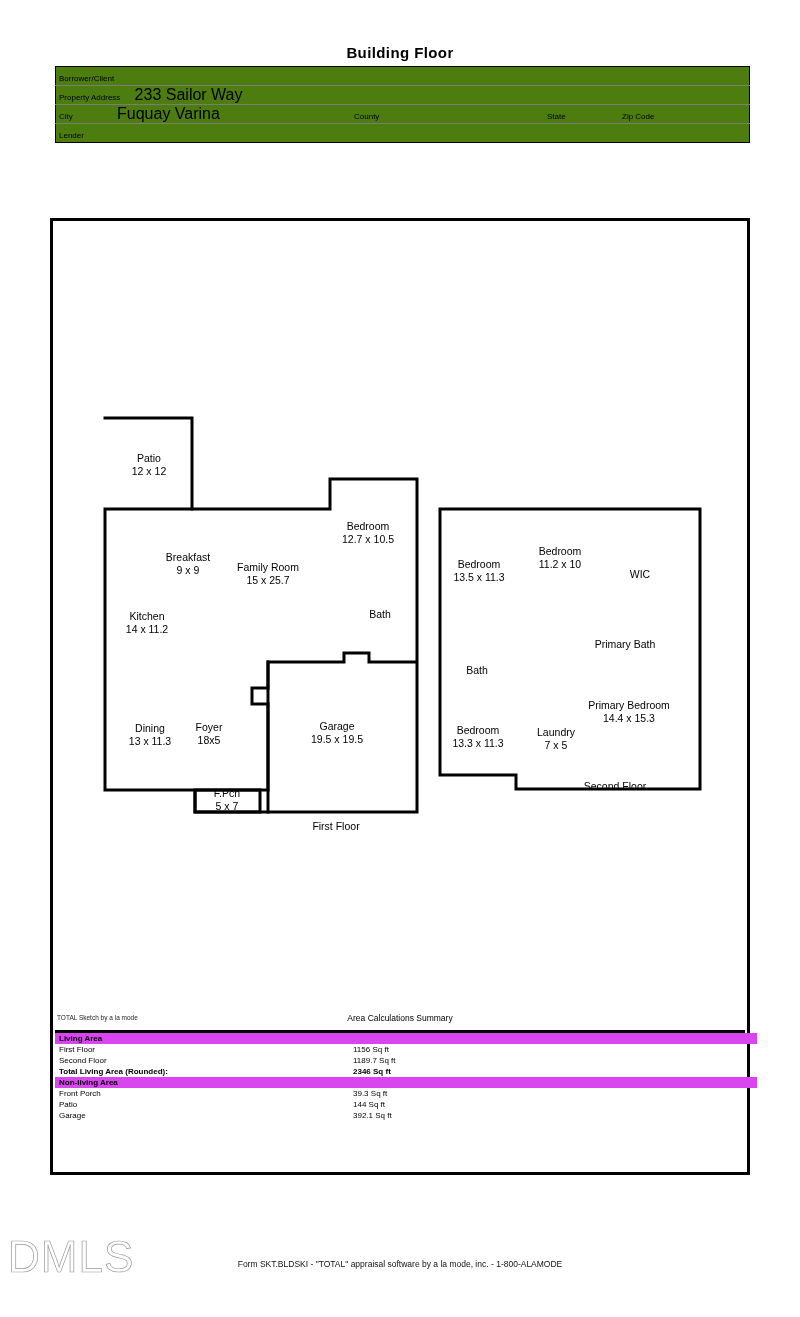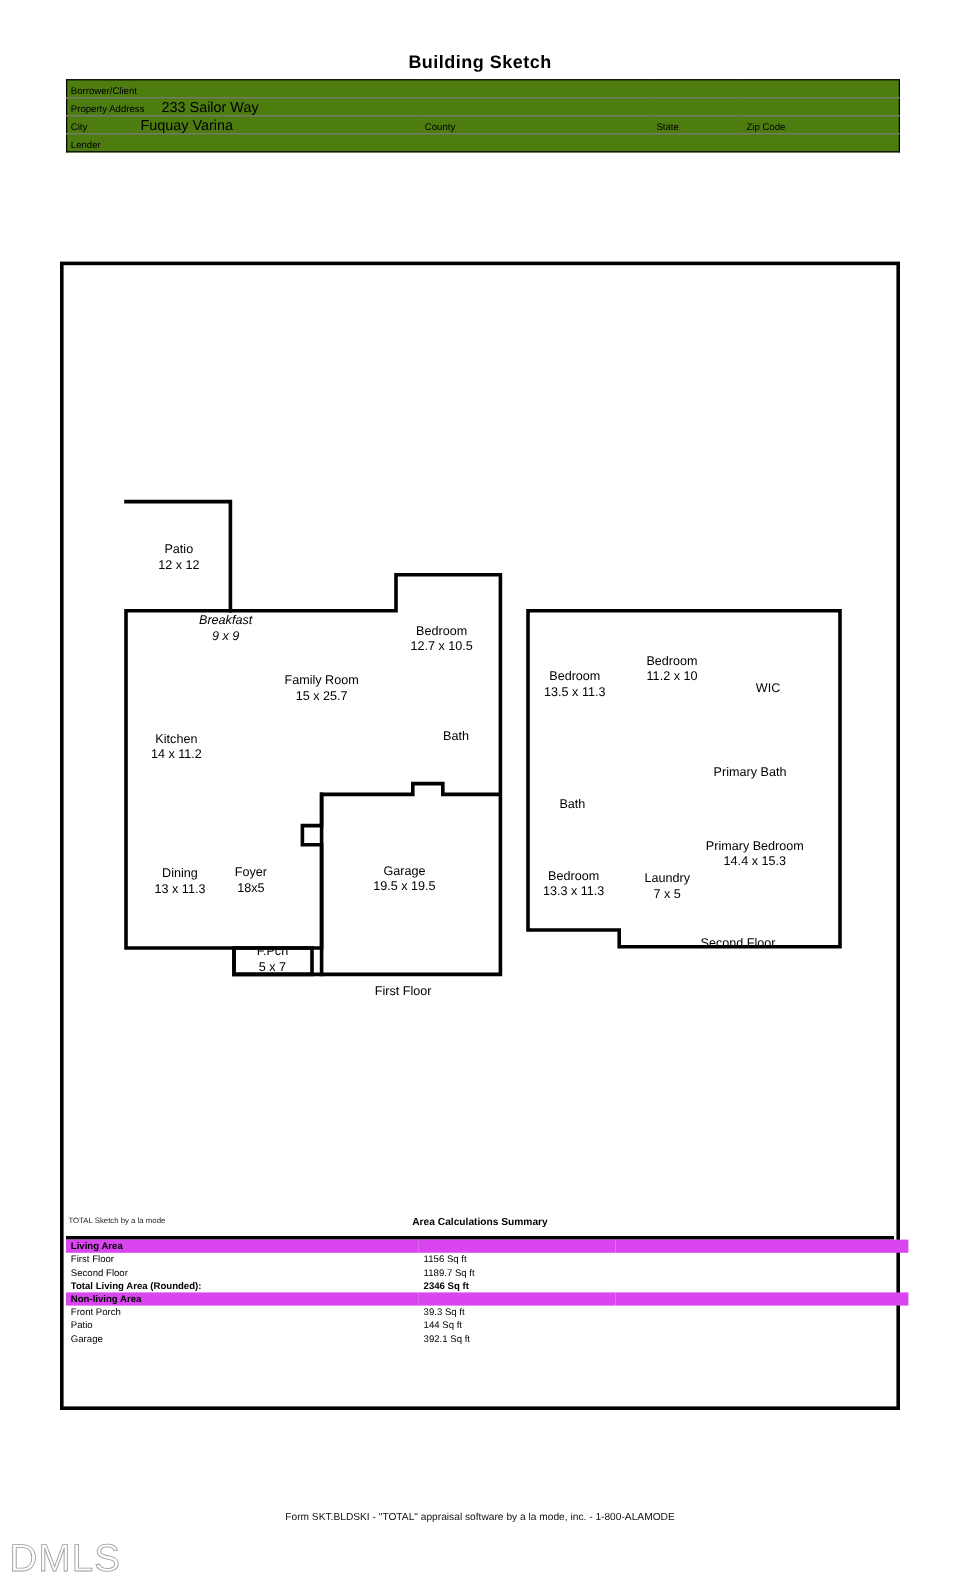--- a/index.html
+++ b/index.html
@@ -162,7 +162,7 @@
 </head>
 <body>
 
-<div id="doc-title">Building Sketch</div>
+<div id="doc-title">Building Floor</div>
 
 <table id="header-table">
   <tbody>

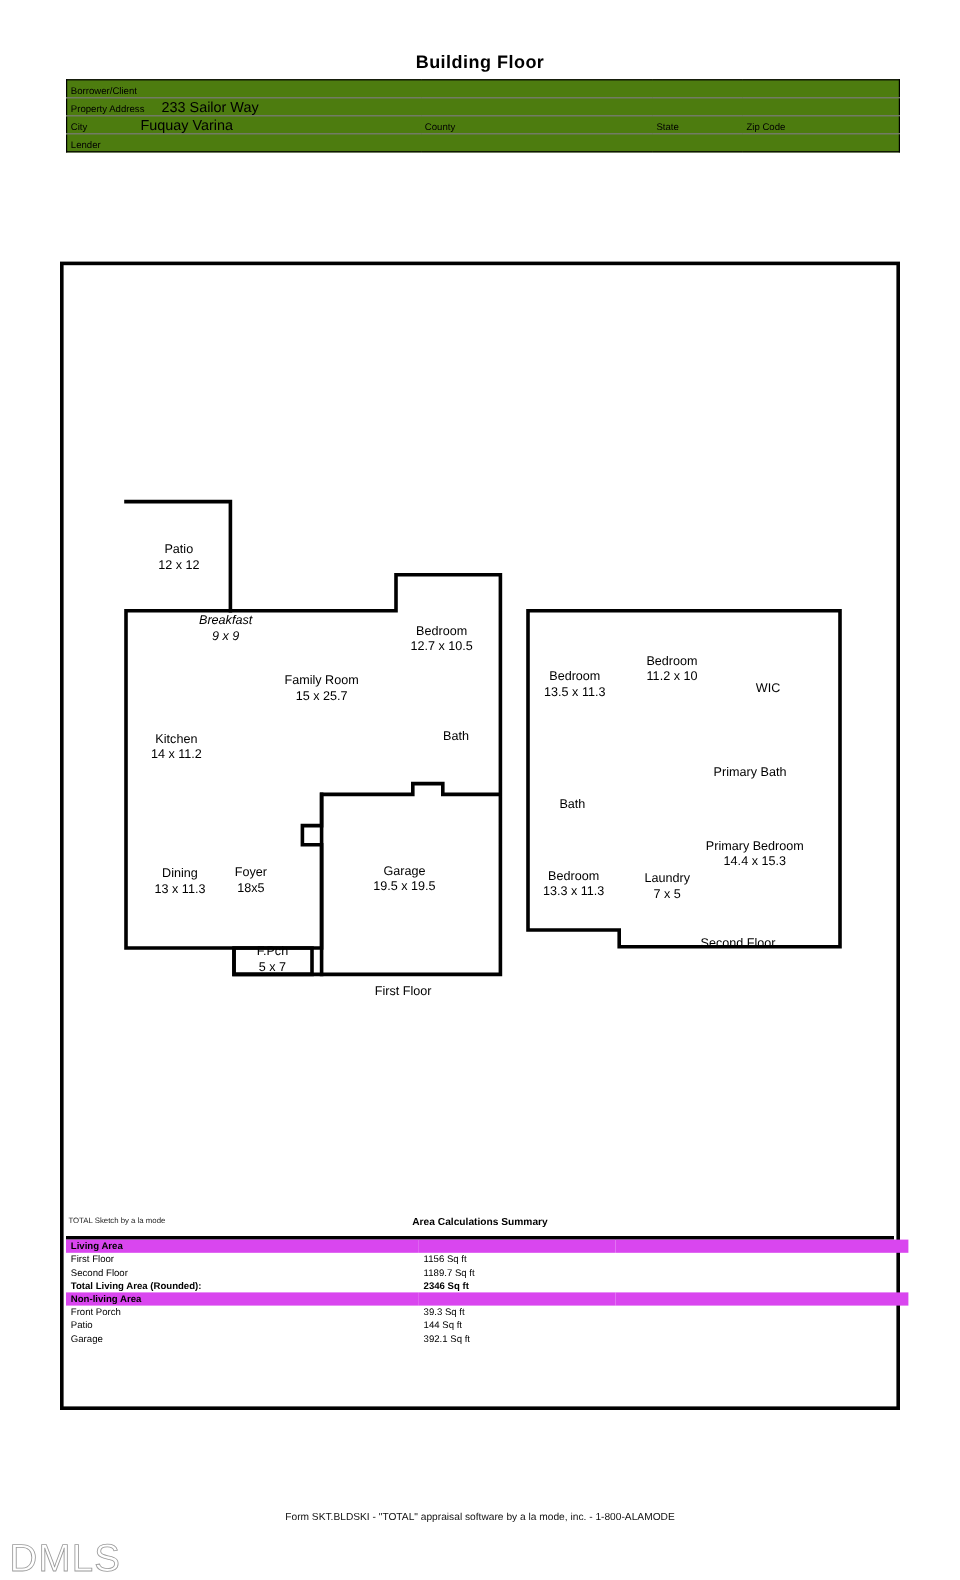--- a/index.html
+++ b/index.html
@@ -47,7 +47,7 @@
   }
   #header-table tr:last-child td { border-bottom: none; }
   .hdr-label { font-size: 8px; color: #000; }
-  .hdr-value { font-size: 12px; margin-top: 44px; }
+  .hdr-value { font-size: 16px; margin-top: 44px; }
 
   
   #sketch-frame {

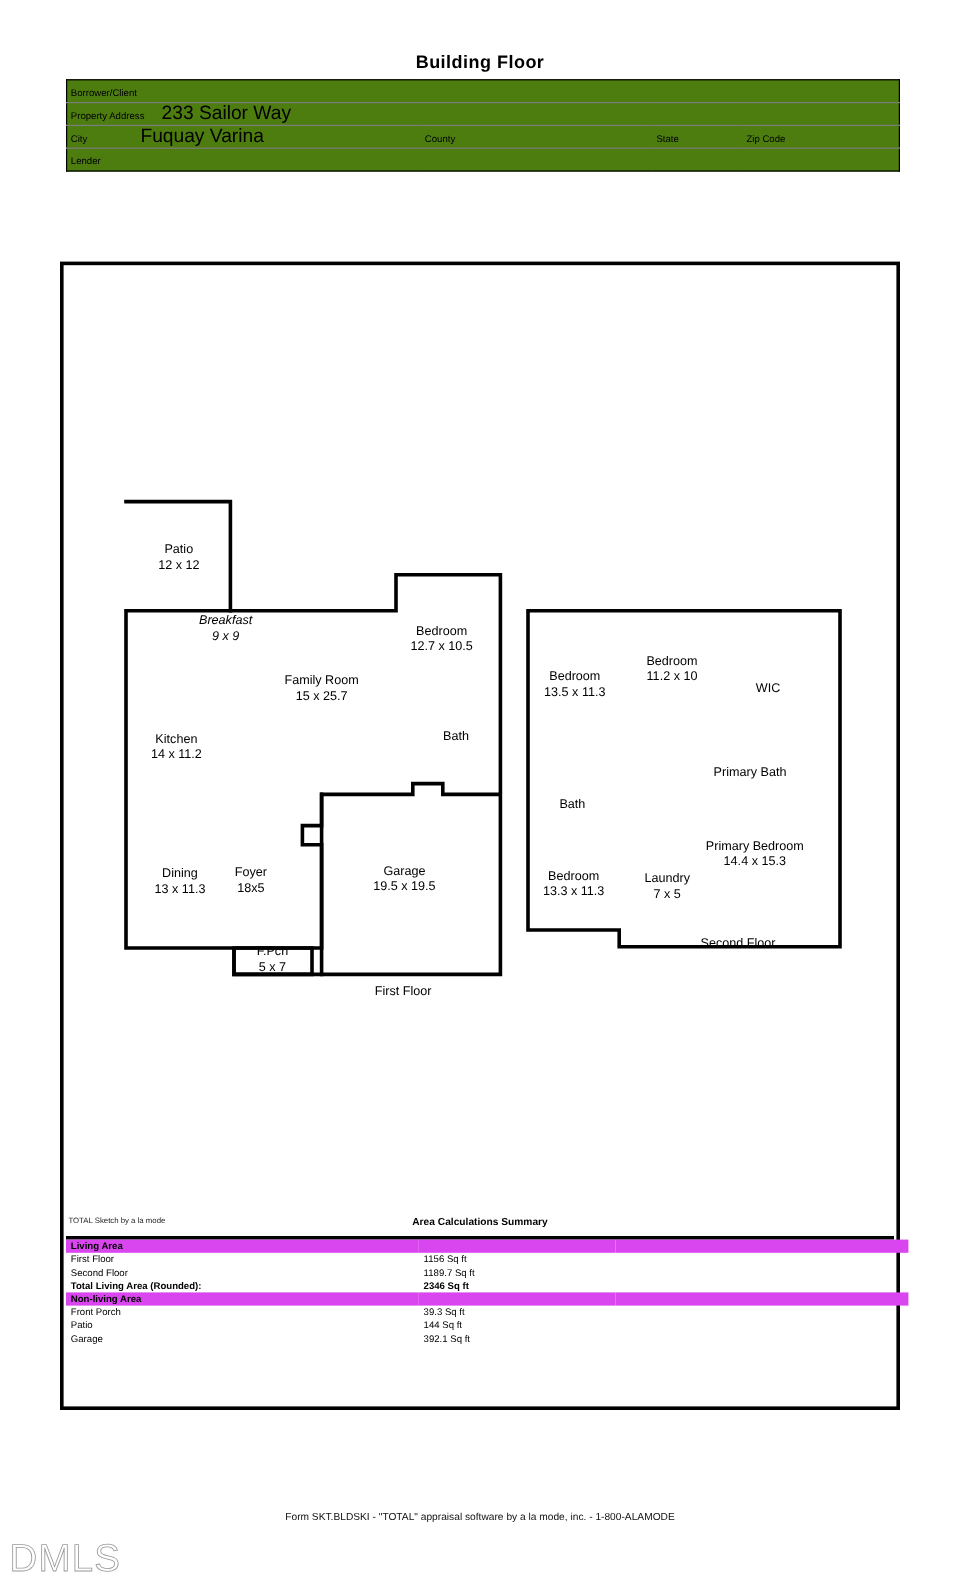--- a/index.html
+++ b/index.html
@@ -256,7 +256,7 @@
   <div>12 x 12</div>
 </div>
 
-<div class="room-label" style="left:188px; top:511px;font-style:italic;">
+<div class="room-label" style="left:188px; top:551px;">
   <div>Breakfast</div>
   <div>9 x 9</div>
 </div>

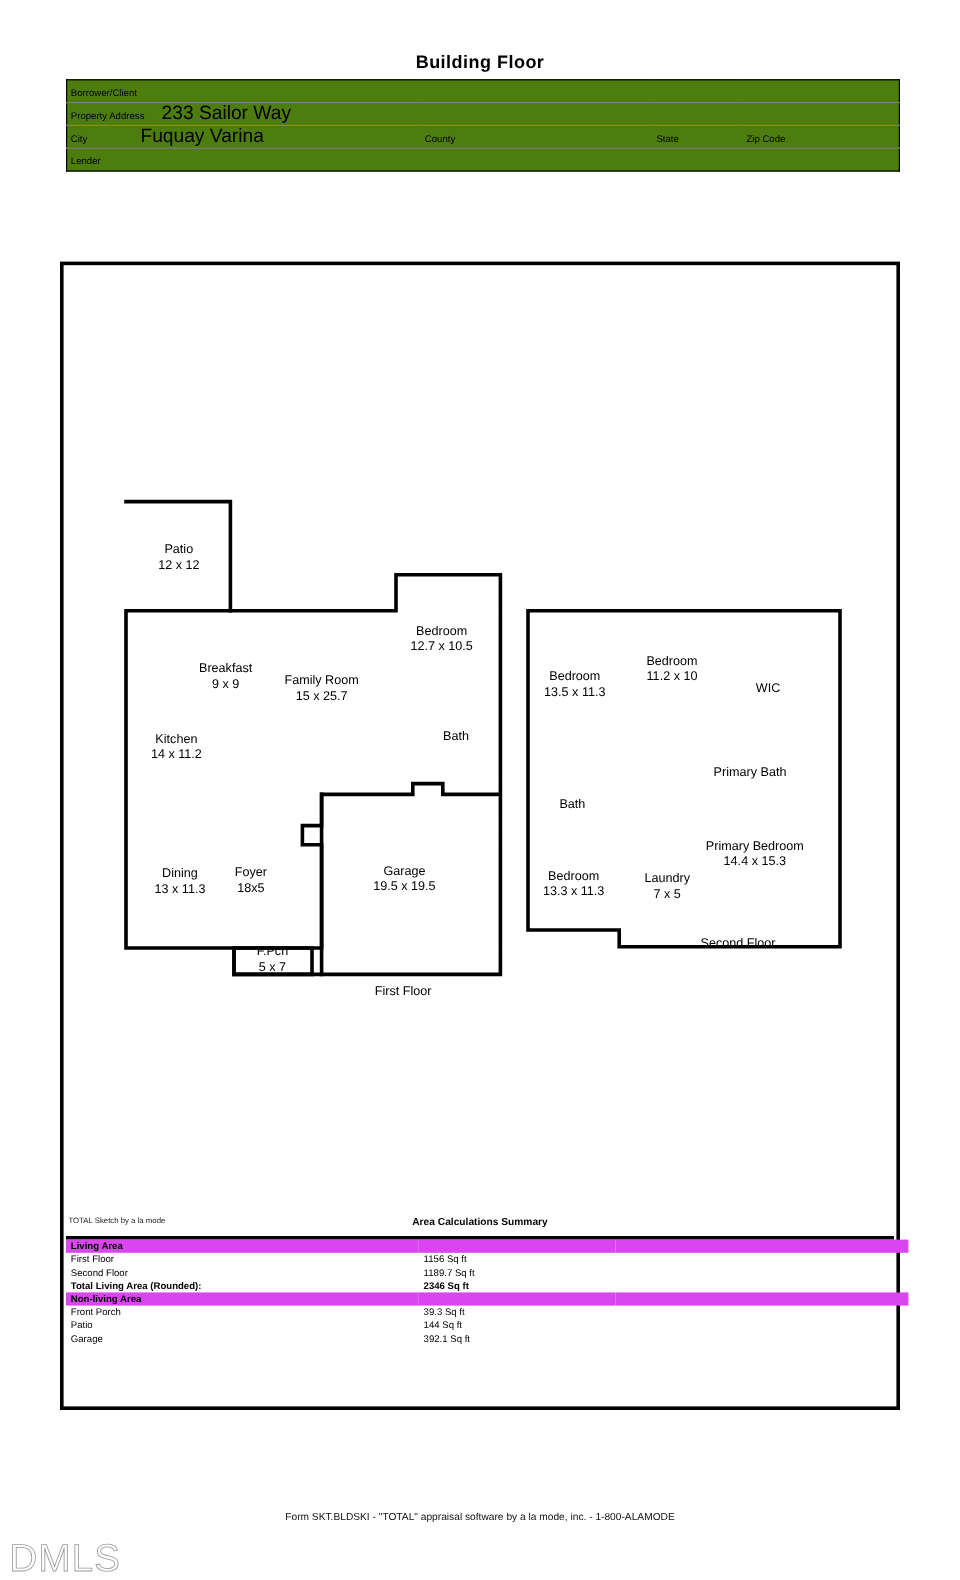--- a/index.html
+++ b/index.html
@@ -112,7 +112,7 @@
     width: 690px;
     text-align: center;
     font-size: 8.5px;
-    font-weight: bold;
+    font-weight: normal;
   }
   #summary-table {
     position: absolute;

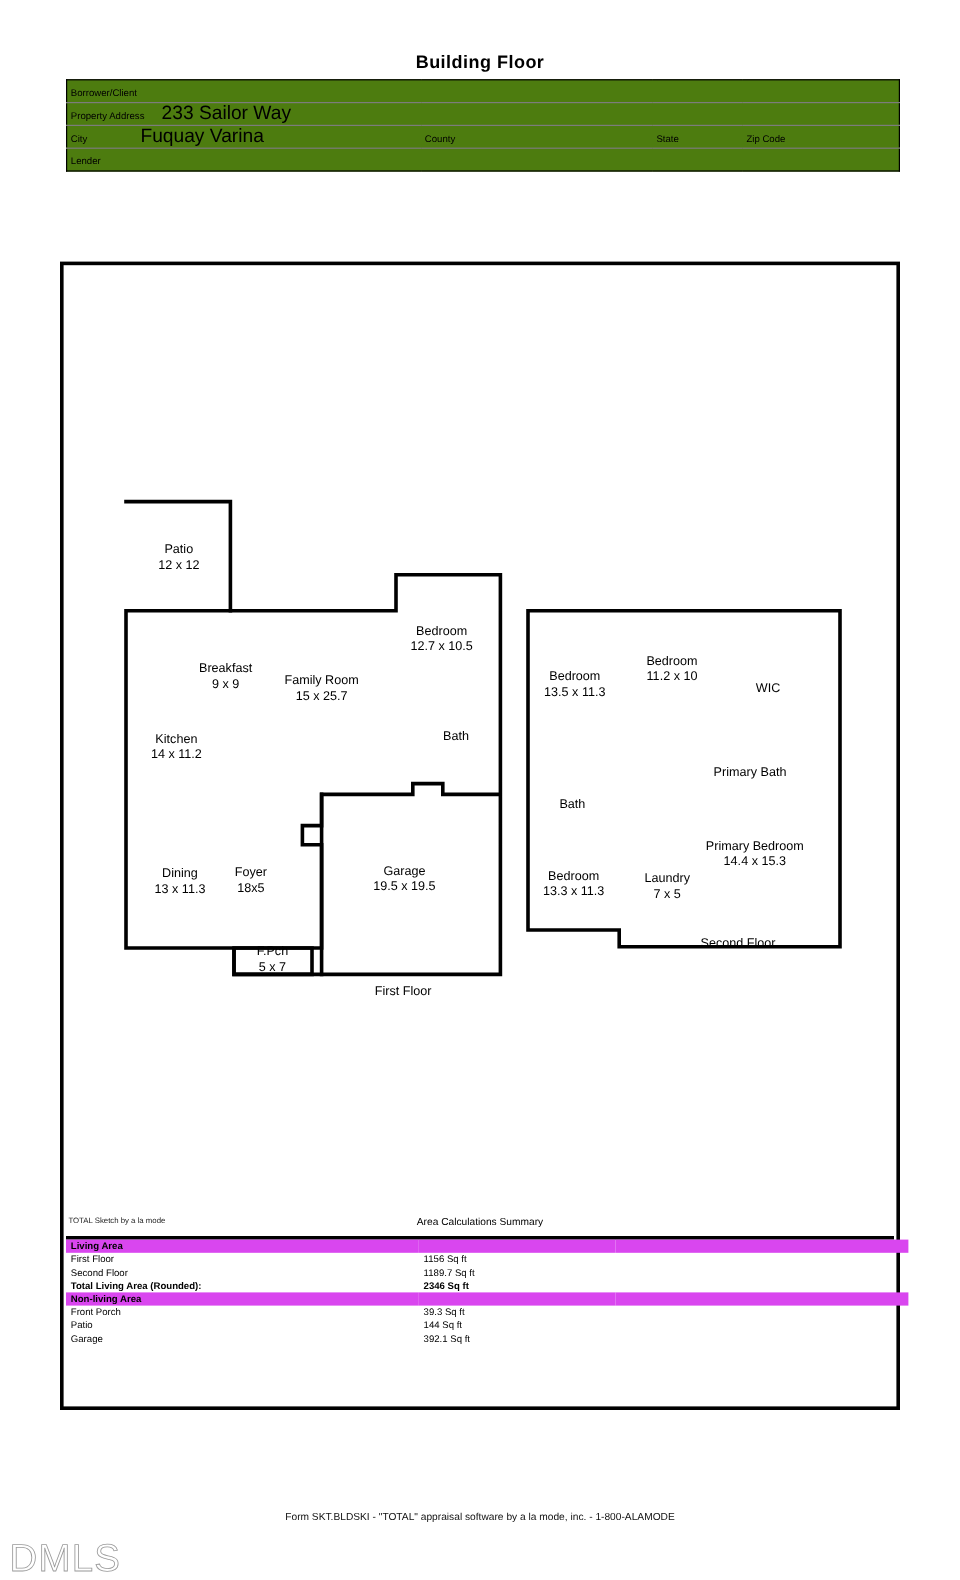--- a/index.html
+++ b/index.html
@@ -141,14 +141,13 @@
   #watermark {
     position: absolute;
     left: 8px; top: 1232px;
-    font-size: 32px;
+    font-size: 44px;
     letter-spacing: 1px;
     color: #fff;
     -webkit-text-stroke: 0.7px #9a9a9a;
     font-family: "Liberation Sans", sans-serif;
     font-weight: 300;
     user-select: none;
-    margin-top: 48px;
   }
   #form-footer {
     position: absolute;

